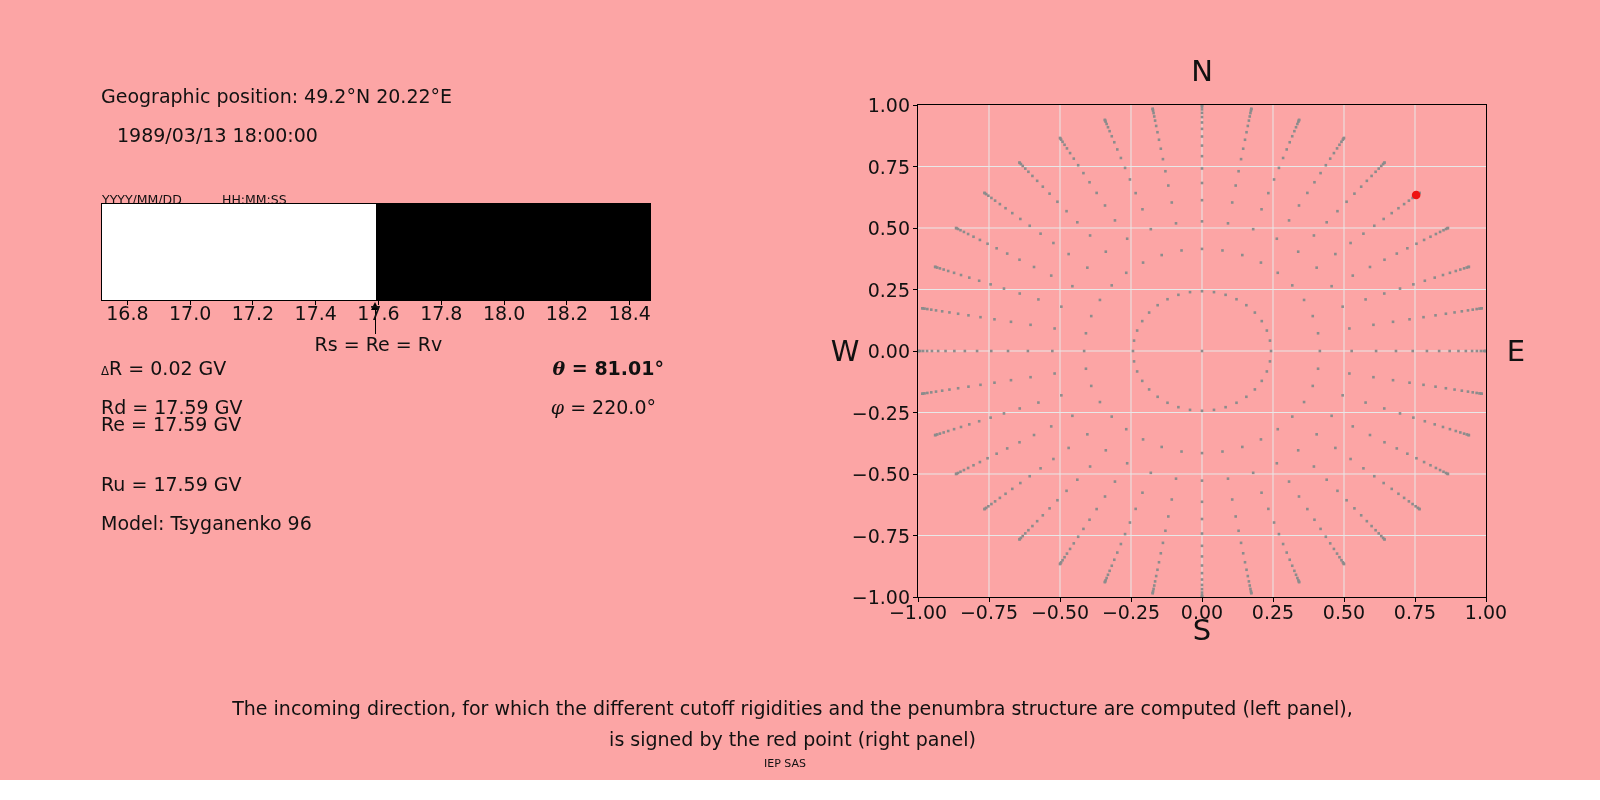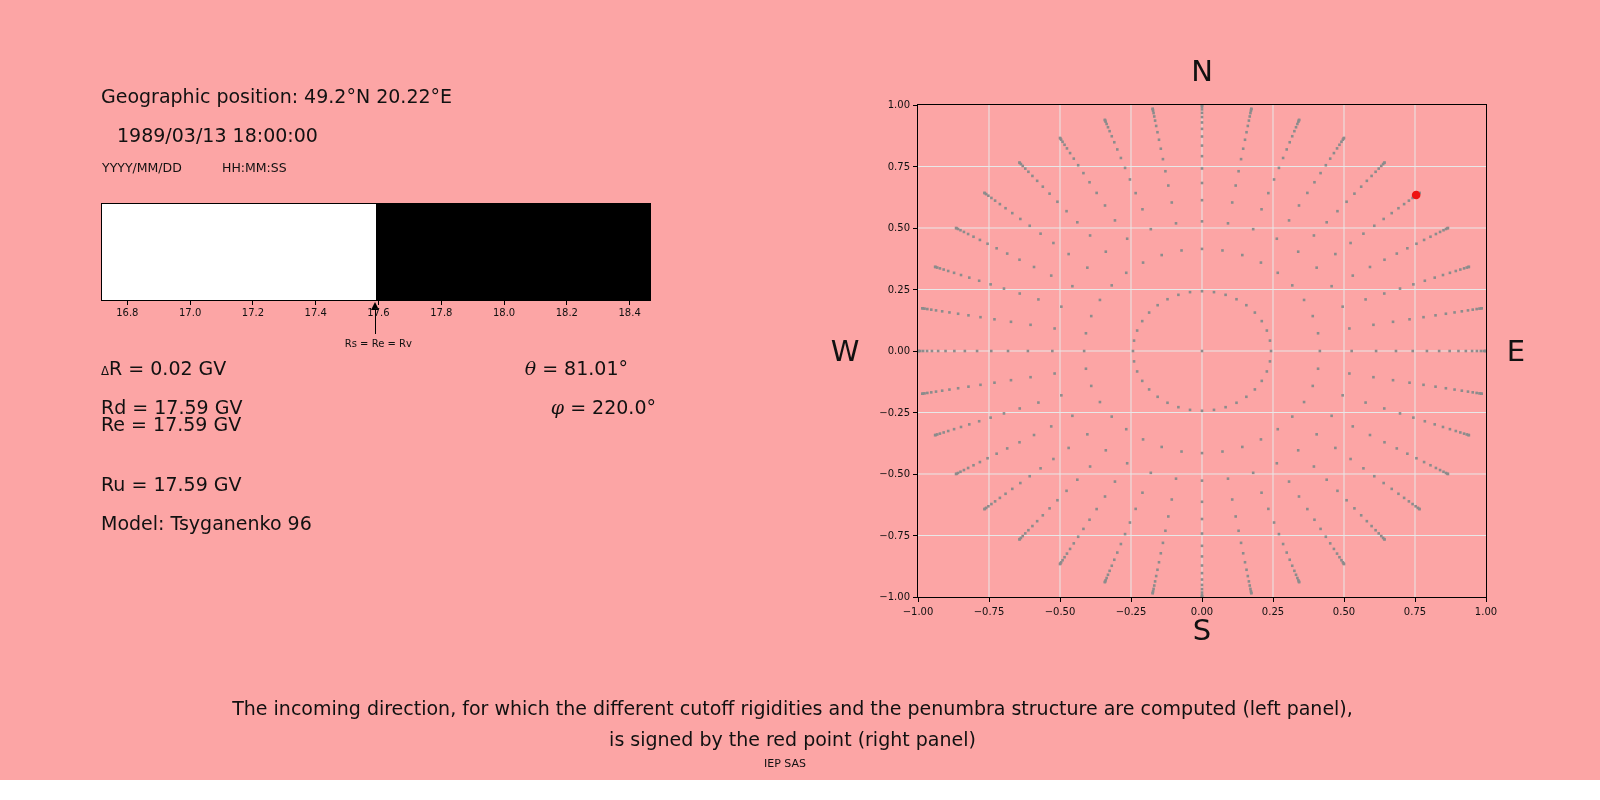--- a/index.html
+++ b/index.html
@@ -9,7 +9,7 @@
   .t19{font-size:19px;line-height:23px;}
   .t25{font-size:25px;line-height:28px;}
   .t12{font-size:12.5px;line-height:15px;}
-  .t13{font-size:10px;line-height:16px;}
+  .t13{font-size:19px;line-height:16px;}
   .t29{font-size:29px;line-height:32px;}
   .t11{font-size:11px;line-height:13px;}
   .center{text-align:center;}

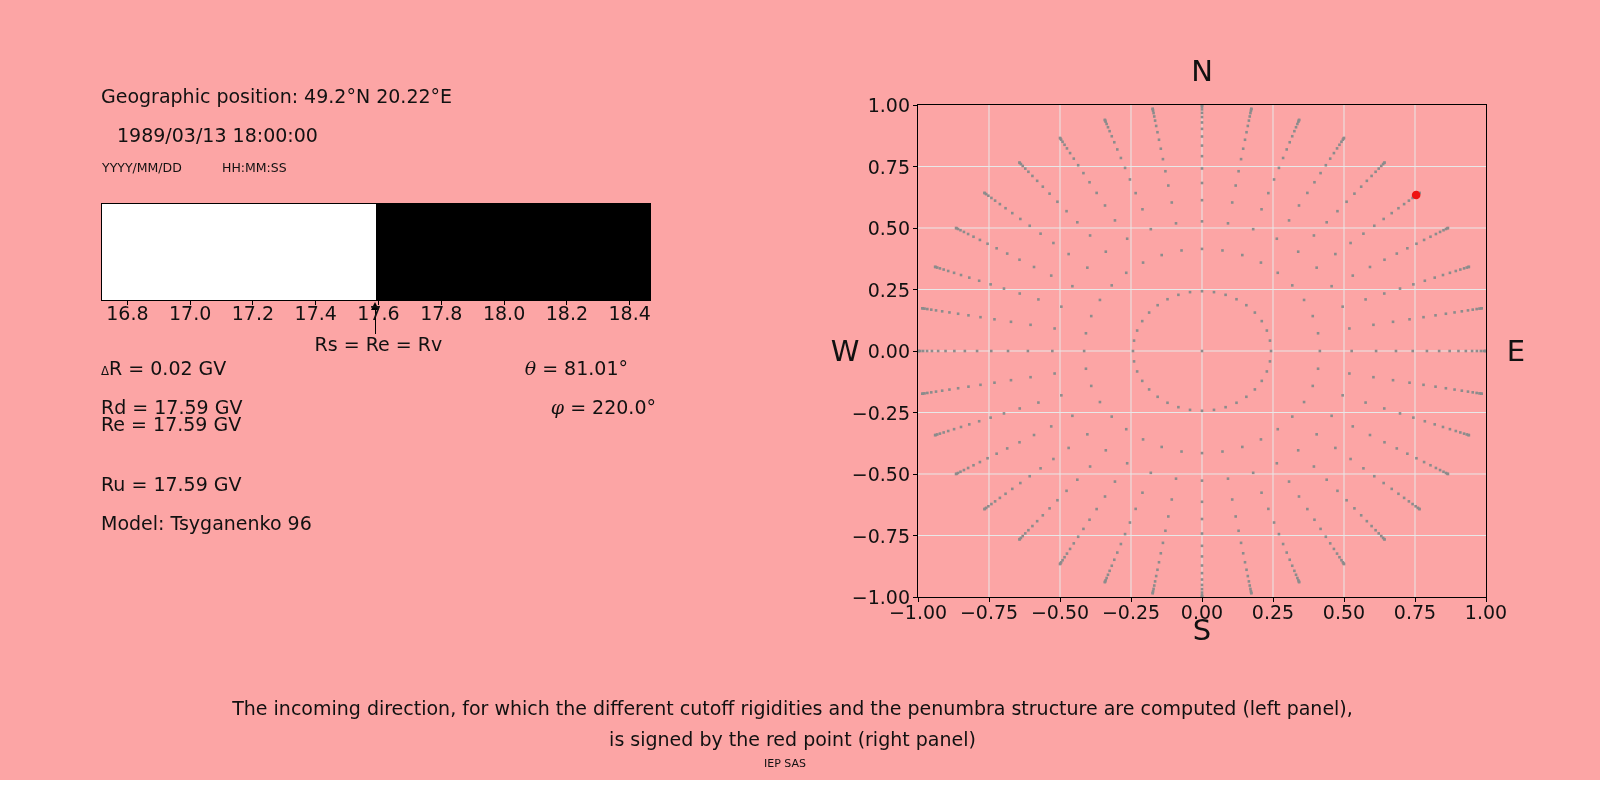--- a/index.html
+++ b/index.html
@@ -8,7 +8,7 @@
   .abs{position:absolute;}
   .t19{font-size:19px;line-height:23px;}
   .t25{font-size:25px;line-height:28px;}
-  .t12{font-size:12.5px;line-height:15px;}
+  .t12{font-size:12.5px;line-height:15px;margin-top:32px;}
   .t13{font-size:19px;line-height:16px;}
   .t29{font-size:29px;line-height:32px;}
   .t11{font-size:11px;line-height:13px;}

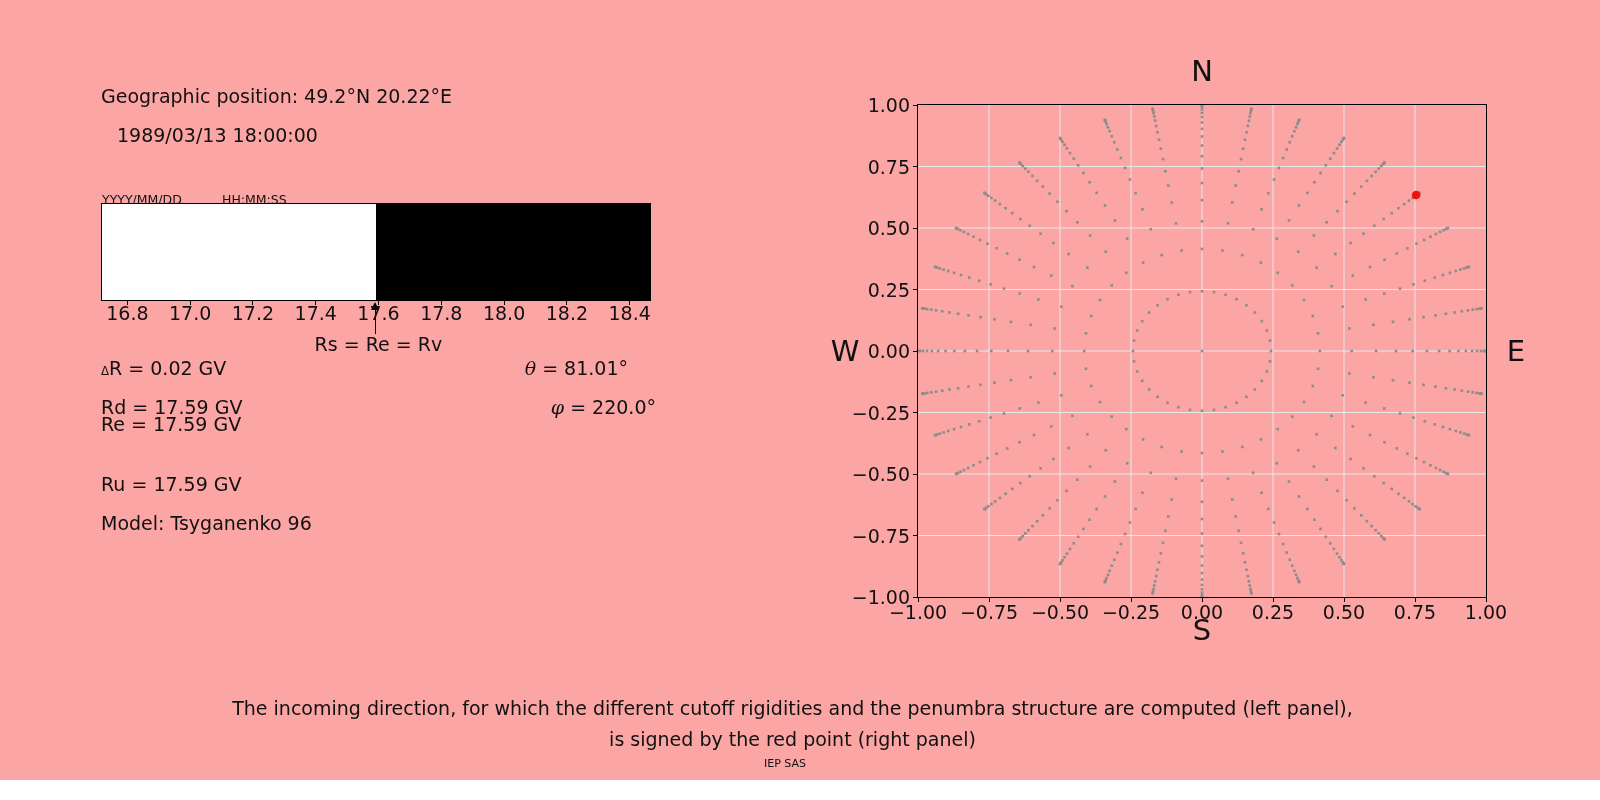--- a/index.html
+++ b/index.html
@@ -56,7 +56,7 @@
   <div class="abs t19" style="left:101px;top:473px;">Ru = 17.59 GV</div>
   <div class="abs t19" style="left:101px;top:512px;">Model: Tsyganenko 96</div>
 
-  <div class="abs t19 right" style="left:452px;top:357px;width:176px;">
+  <div class="abs t19 right" style="left:488px;top:357px;width:176px;font-weight:bold;">
     <span class="math">θ</span><span> = 81.01°</span>
   </div>
   <div class="abs t19 right" style="left:480px;top:396px;width:176px;">

